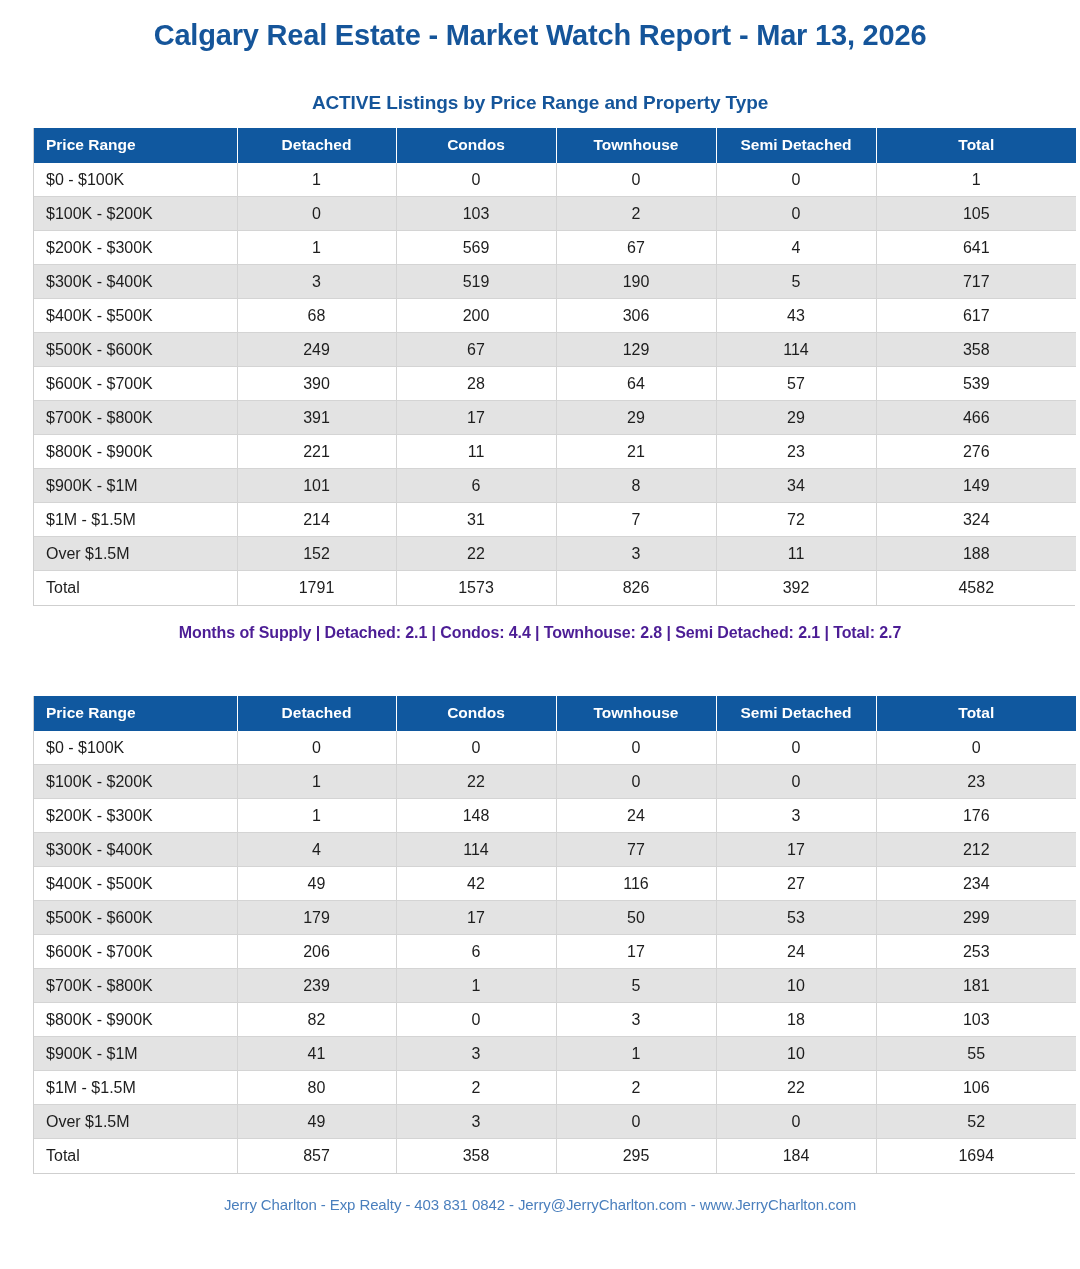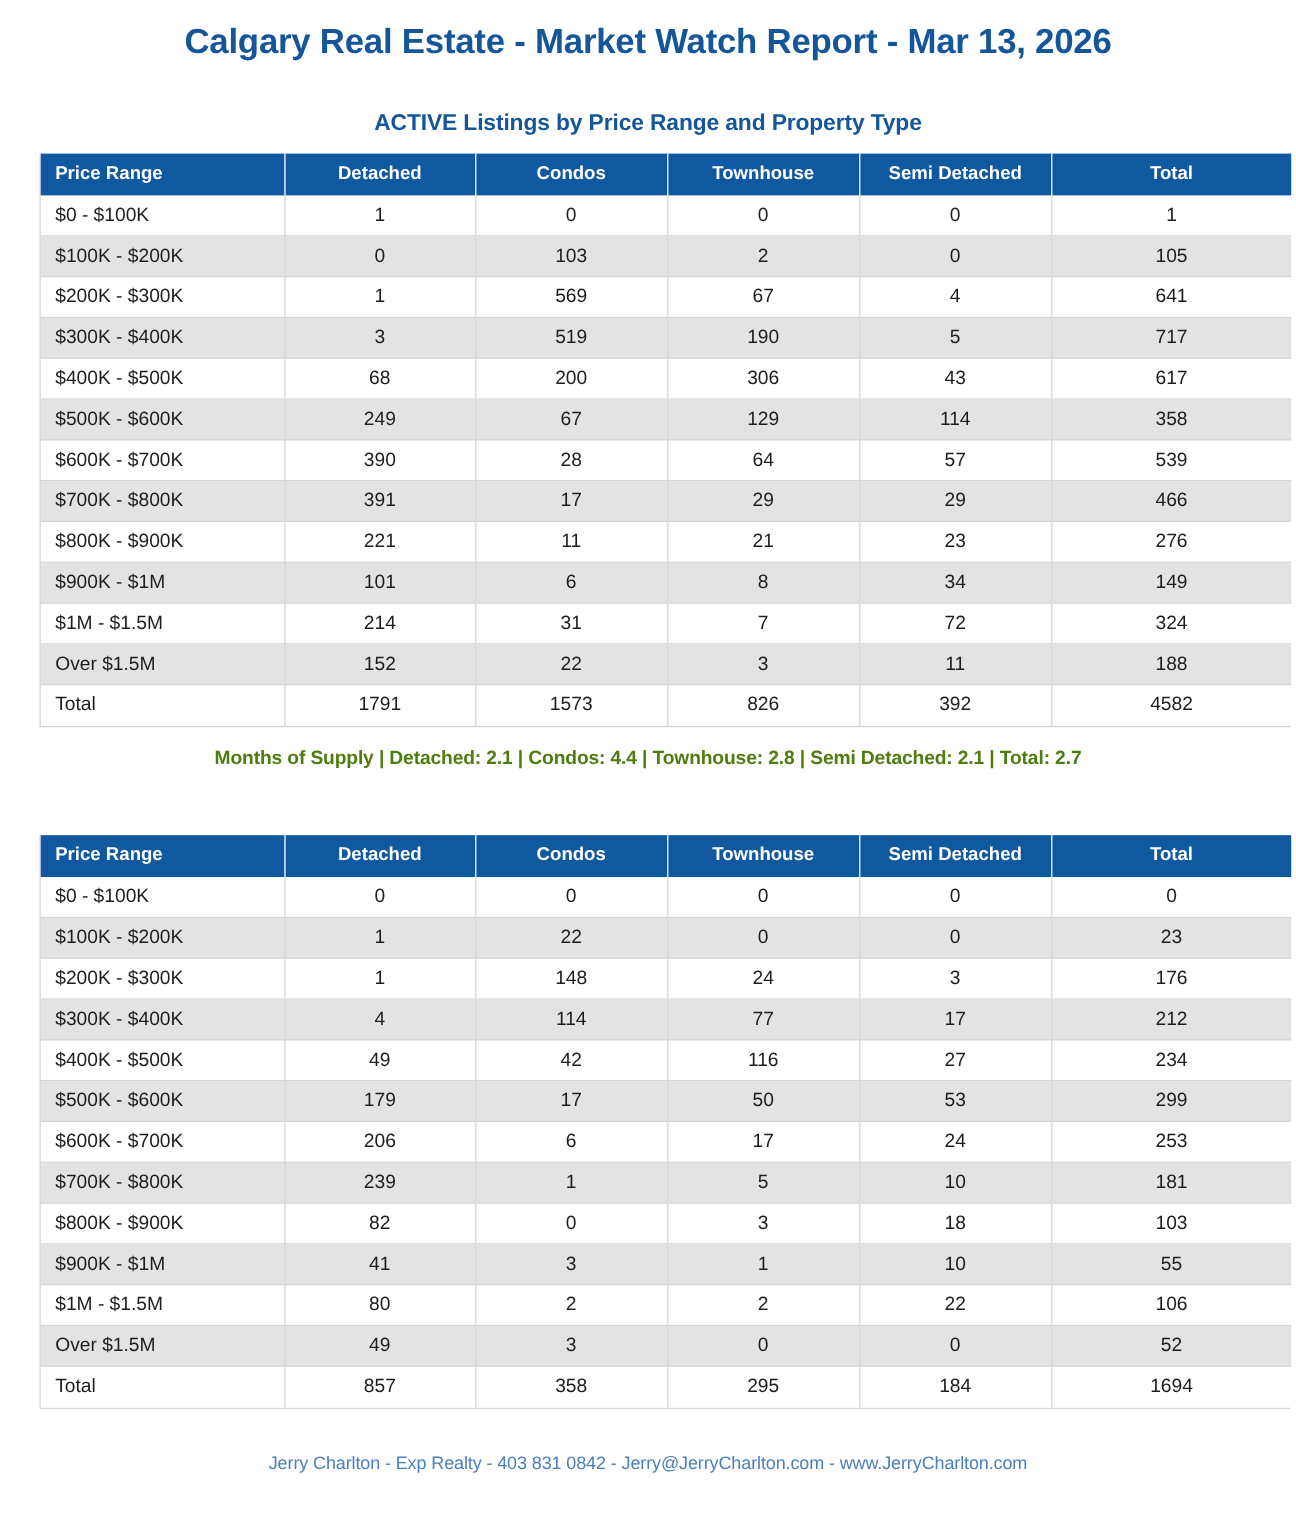--- a/index.html
+++ b/index.html
@@ -107,7 +107,7 @@
 
   .supply-line {
     text-align: center;
-    color: #4d7c0f;
+    color: #4c1d95;
     font-size: 16px;
     font-weight: bold;
     letter-spacing: -0.1px;

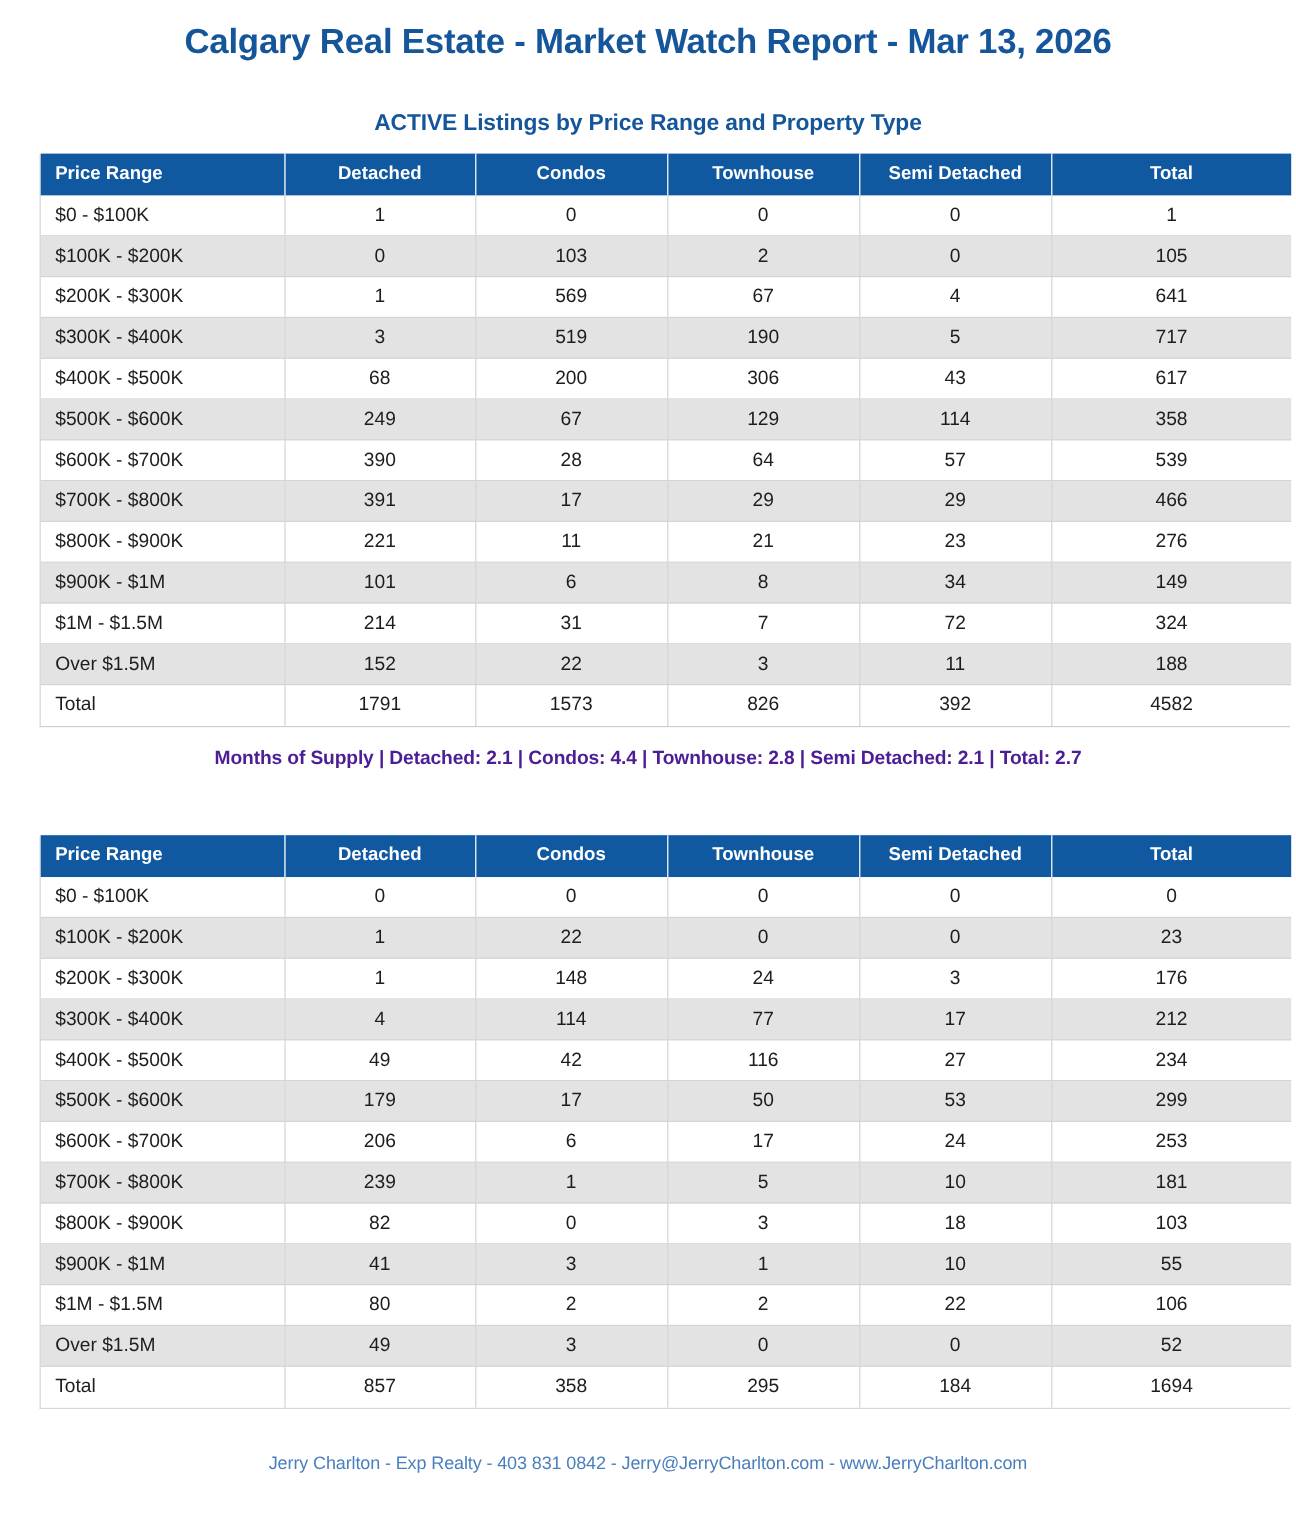--- a/index.html
+++ b/index.html
@@ -398,7 +398,7 @@
     </div>
   </div>
 
-  <div class="footer-line" style="margin-top:37px;">Jerry Charlton - Exp Realty - 403 831 0842 - Jerry@JerryCharlton.com - www.JerryCharlton.com</div>
+  <div class="footer-line" style="margin-top:22px;">Jerry Charlton - Exp Realty - 403 831 0842 - Jerry@JerryCharlton.com - www.JerryCharlton.com</div>
 
 </div>
 

